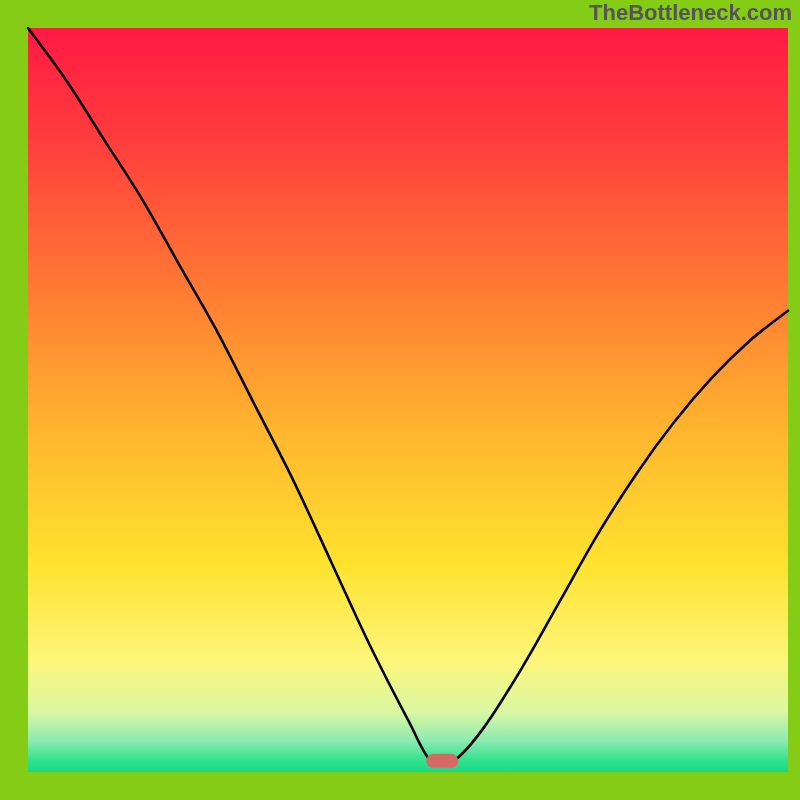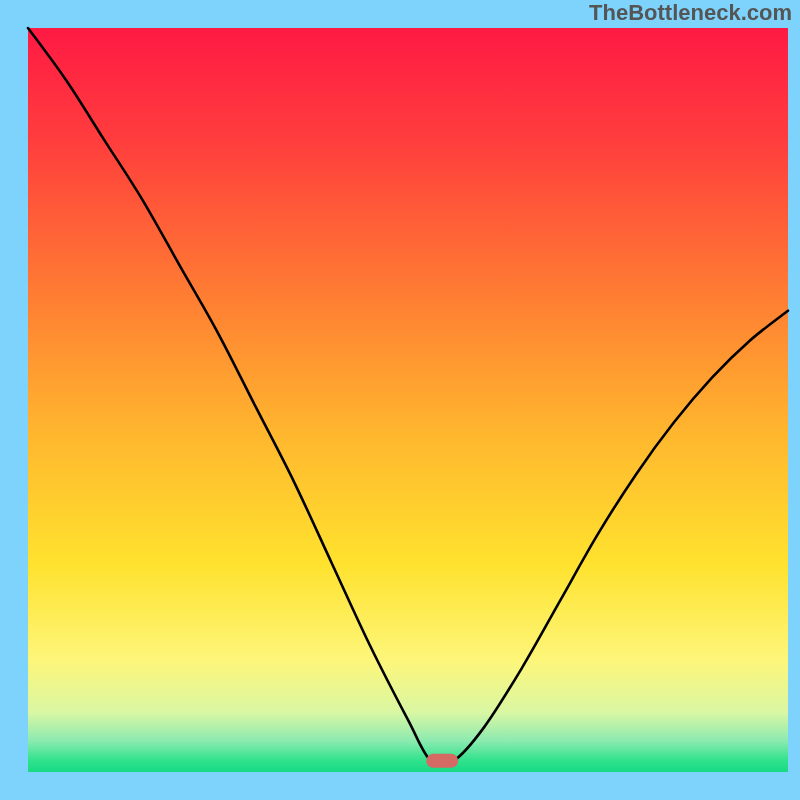--- a/index.html
+++ b/index.html
@@ -16,7 +16,7 @@
     top: 0;
     width: 800px;
     height: 800px;
-    background: #7dd3fc;
+    background: #84cc16;
   }
   .attribution {
     position: absolute;

